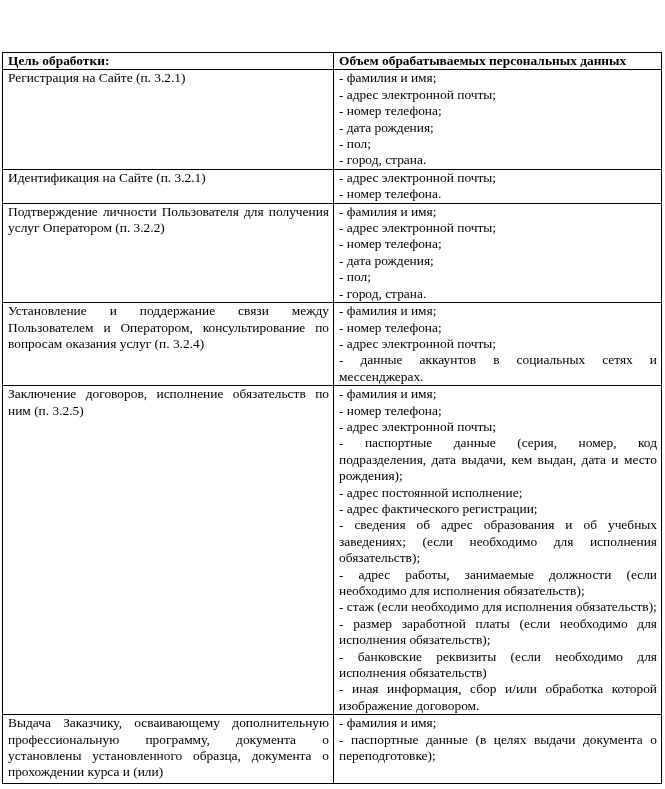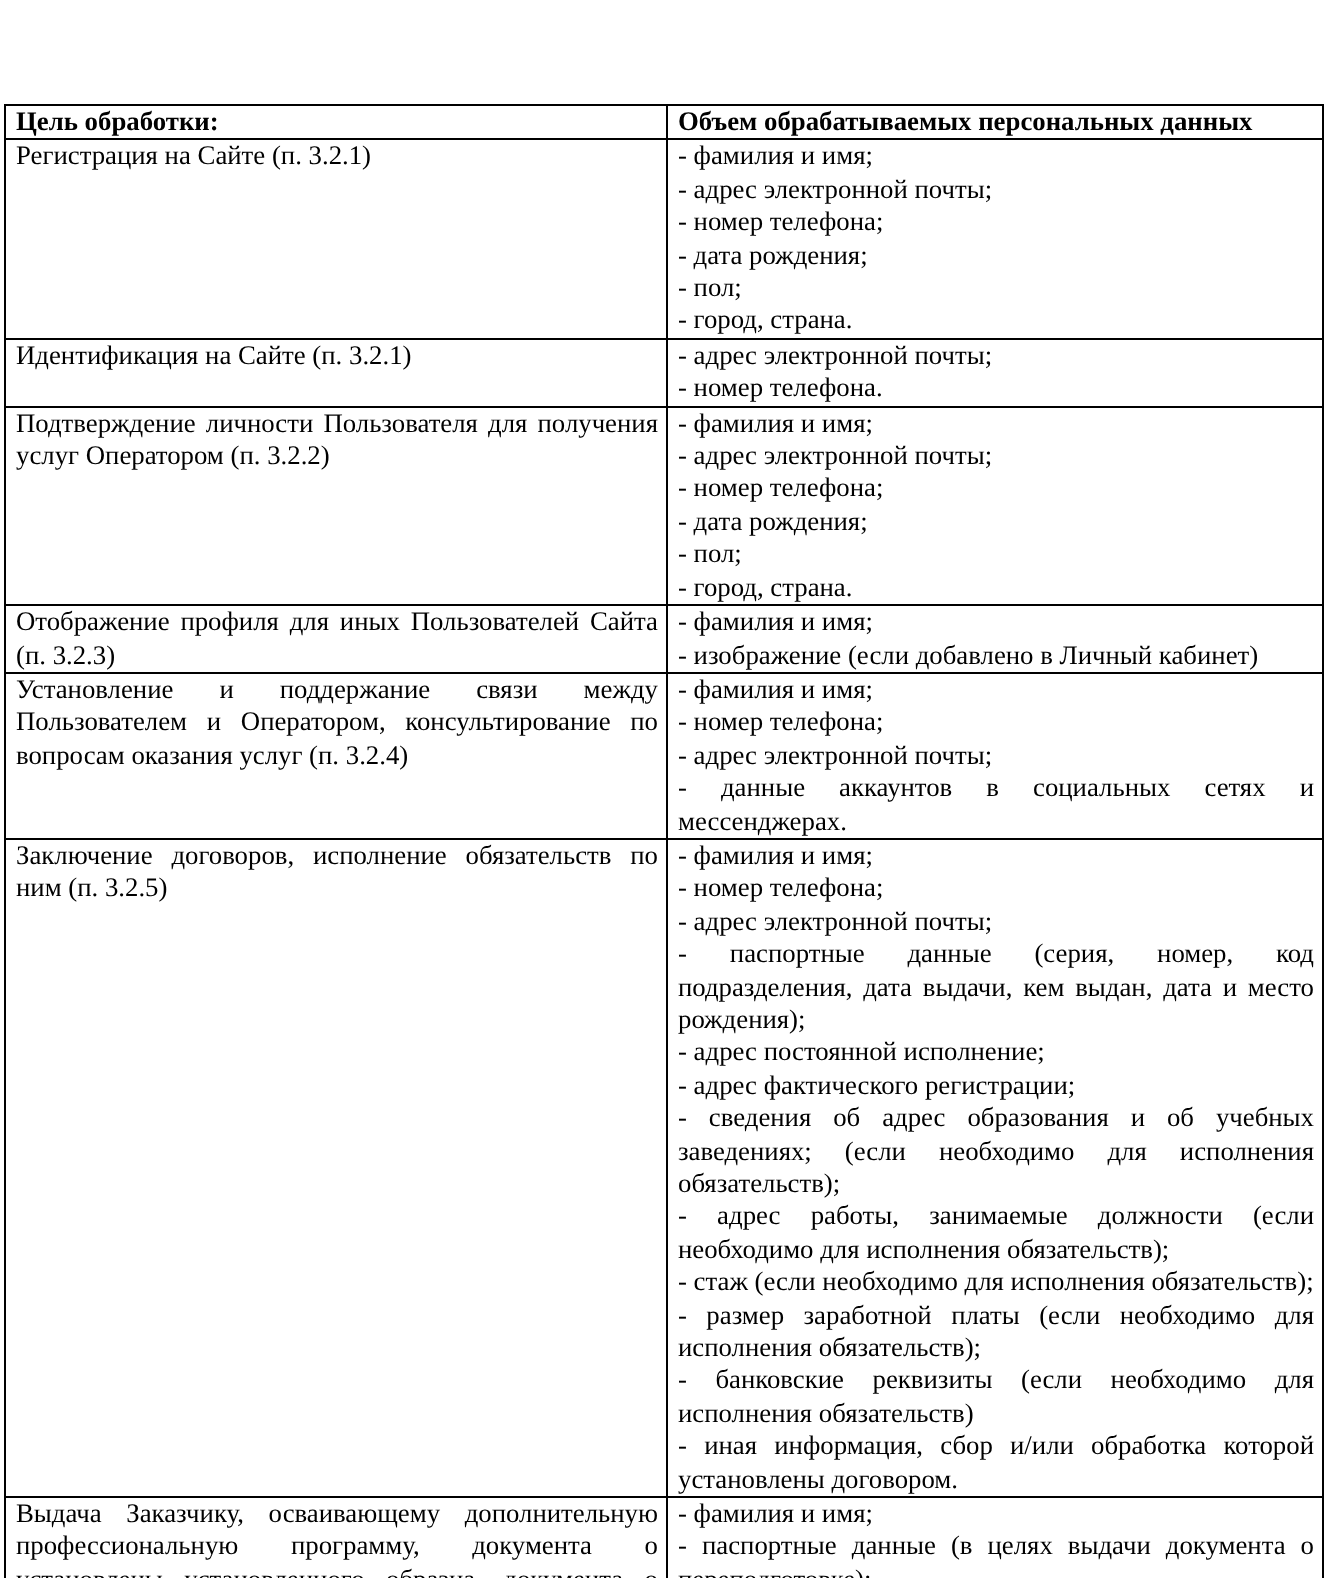--- a/index.html
+++ b/index.html
@@ -96,13 +96,6 @@
         </td>
       </tr>
       <tr>
-        <td class="purpose">Отображение профиля для иных Пользователей Сайта (п. 3.2.3)</td>
-        <td>
-          <span class="data-item">- фамилия и имя;</span>
-          <span class="data-item">- изображение (если добавлено в Личный кабинет)</span>
-        </td>
-      </tr>
-      <tr>
         <td class="purpose">Установление и поддержание связи между Пользователем и Оператором, консультирование по вопросам оказания услуг (п. 3.2.4)</td>
         <td>
           <span class="data-item">- фамилия и имя;</span>

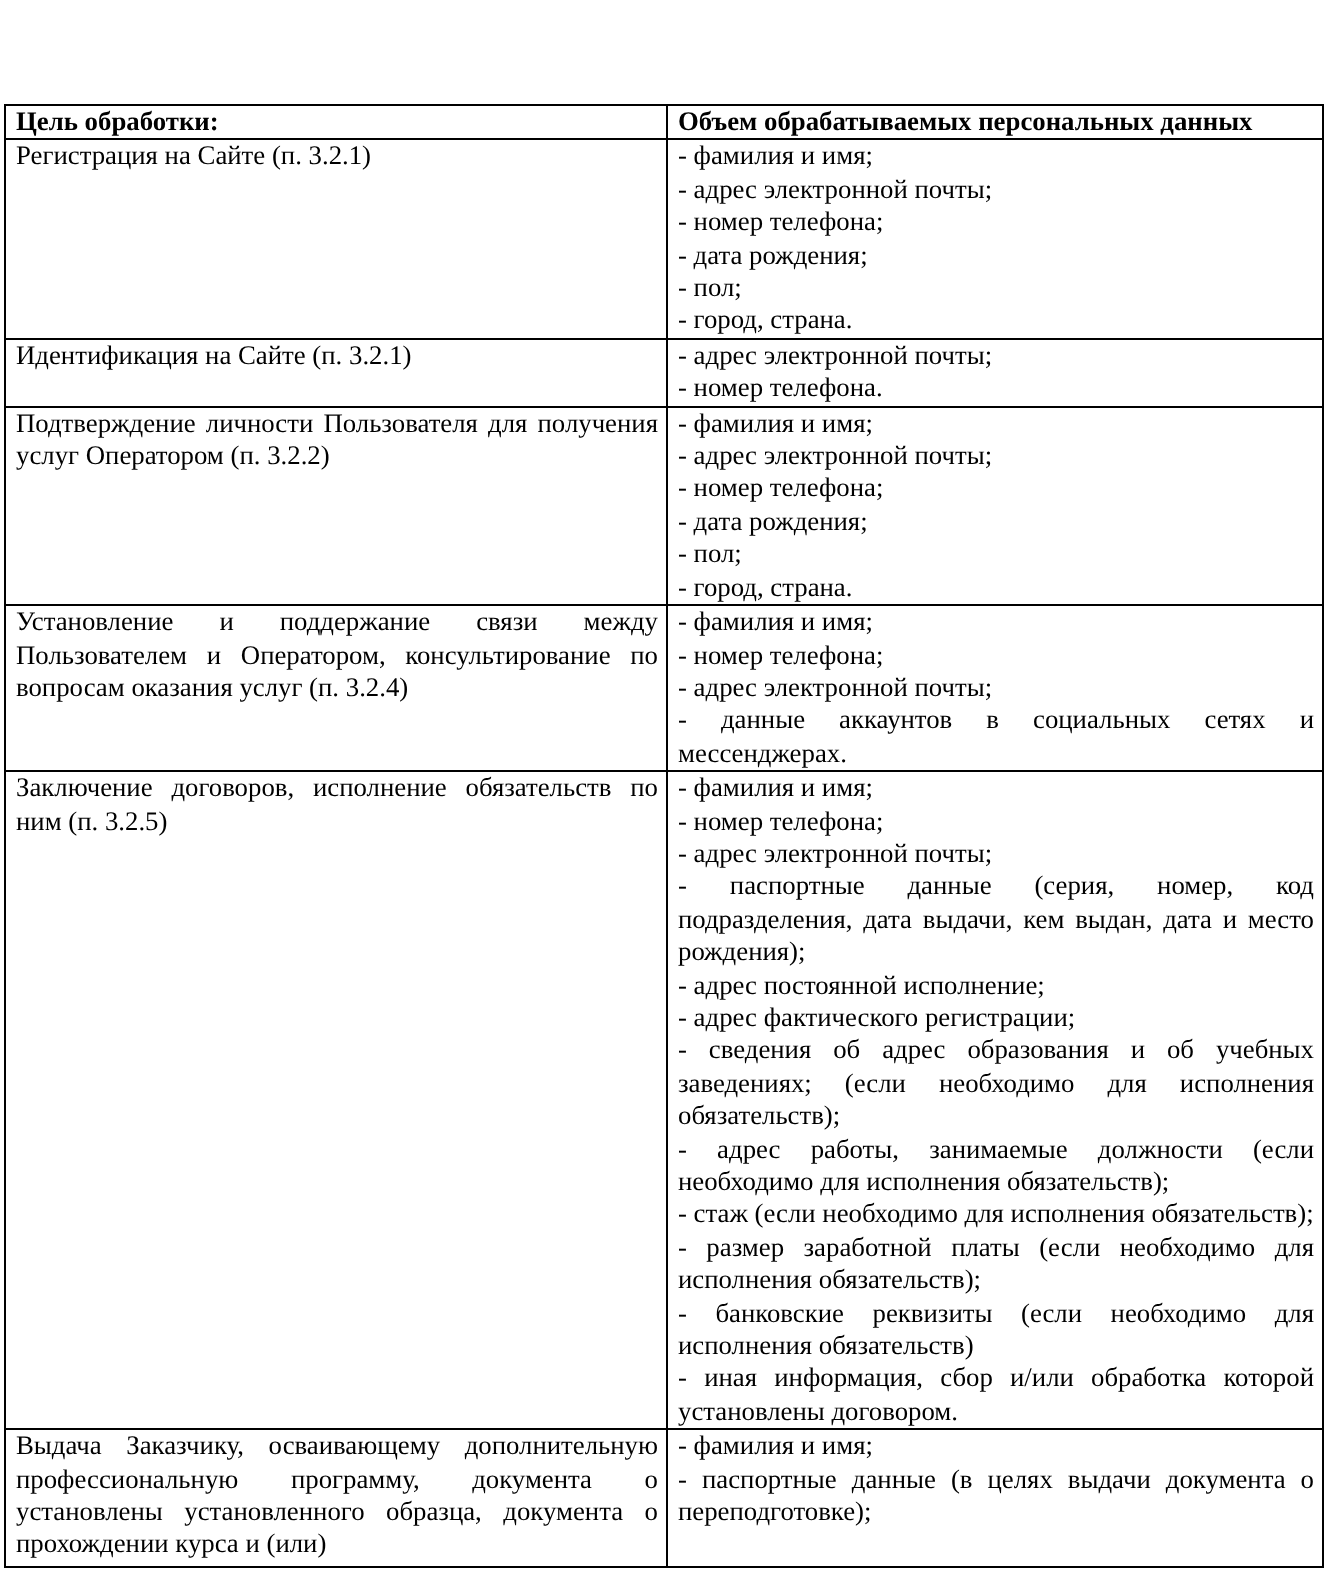--- a/index.html
+++ b/index.html
@@ -118,7 +118,7 @@
           <span class="data-item">- стаж (если необходимо для исполнения обязательств);</span>
           <span class="data-item">- размер заработной платы (если необходимо для исполнения обязательств);</span>
           <span class="data-item">- банковские реквизиты (если необходимо для исполнения обязательств)</span>
-          <span class="data-item">- иная информация, сбор и/или обработка которой установлены договором.</span>
+          <span class="data-item">- иная информация, сбор и/или обработка которой изображение договором.</span>
         </td>
       </tr>
       <tr class="clip-row">

